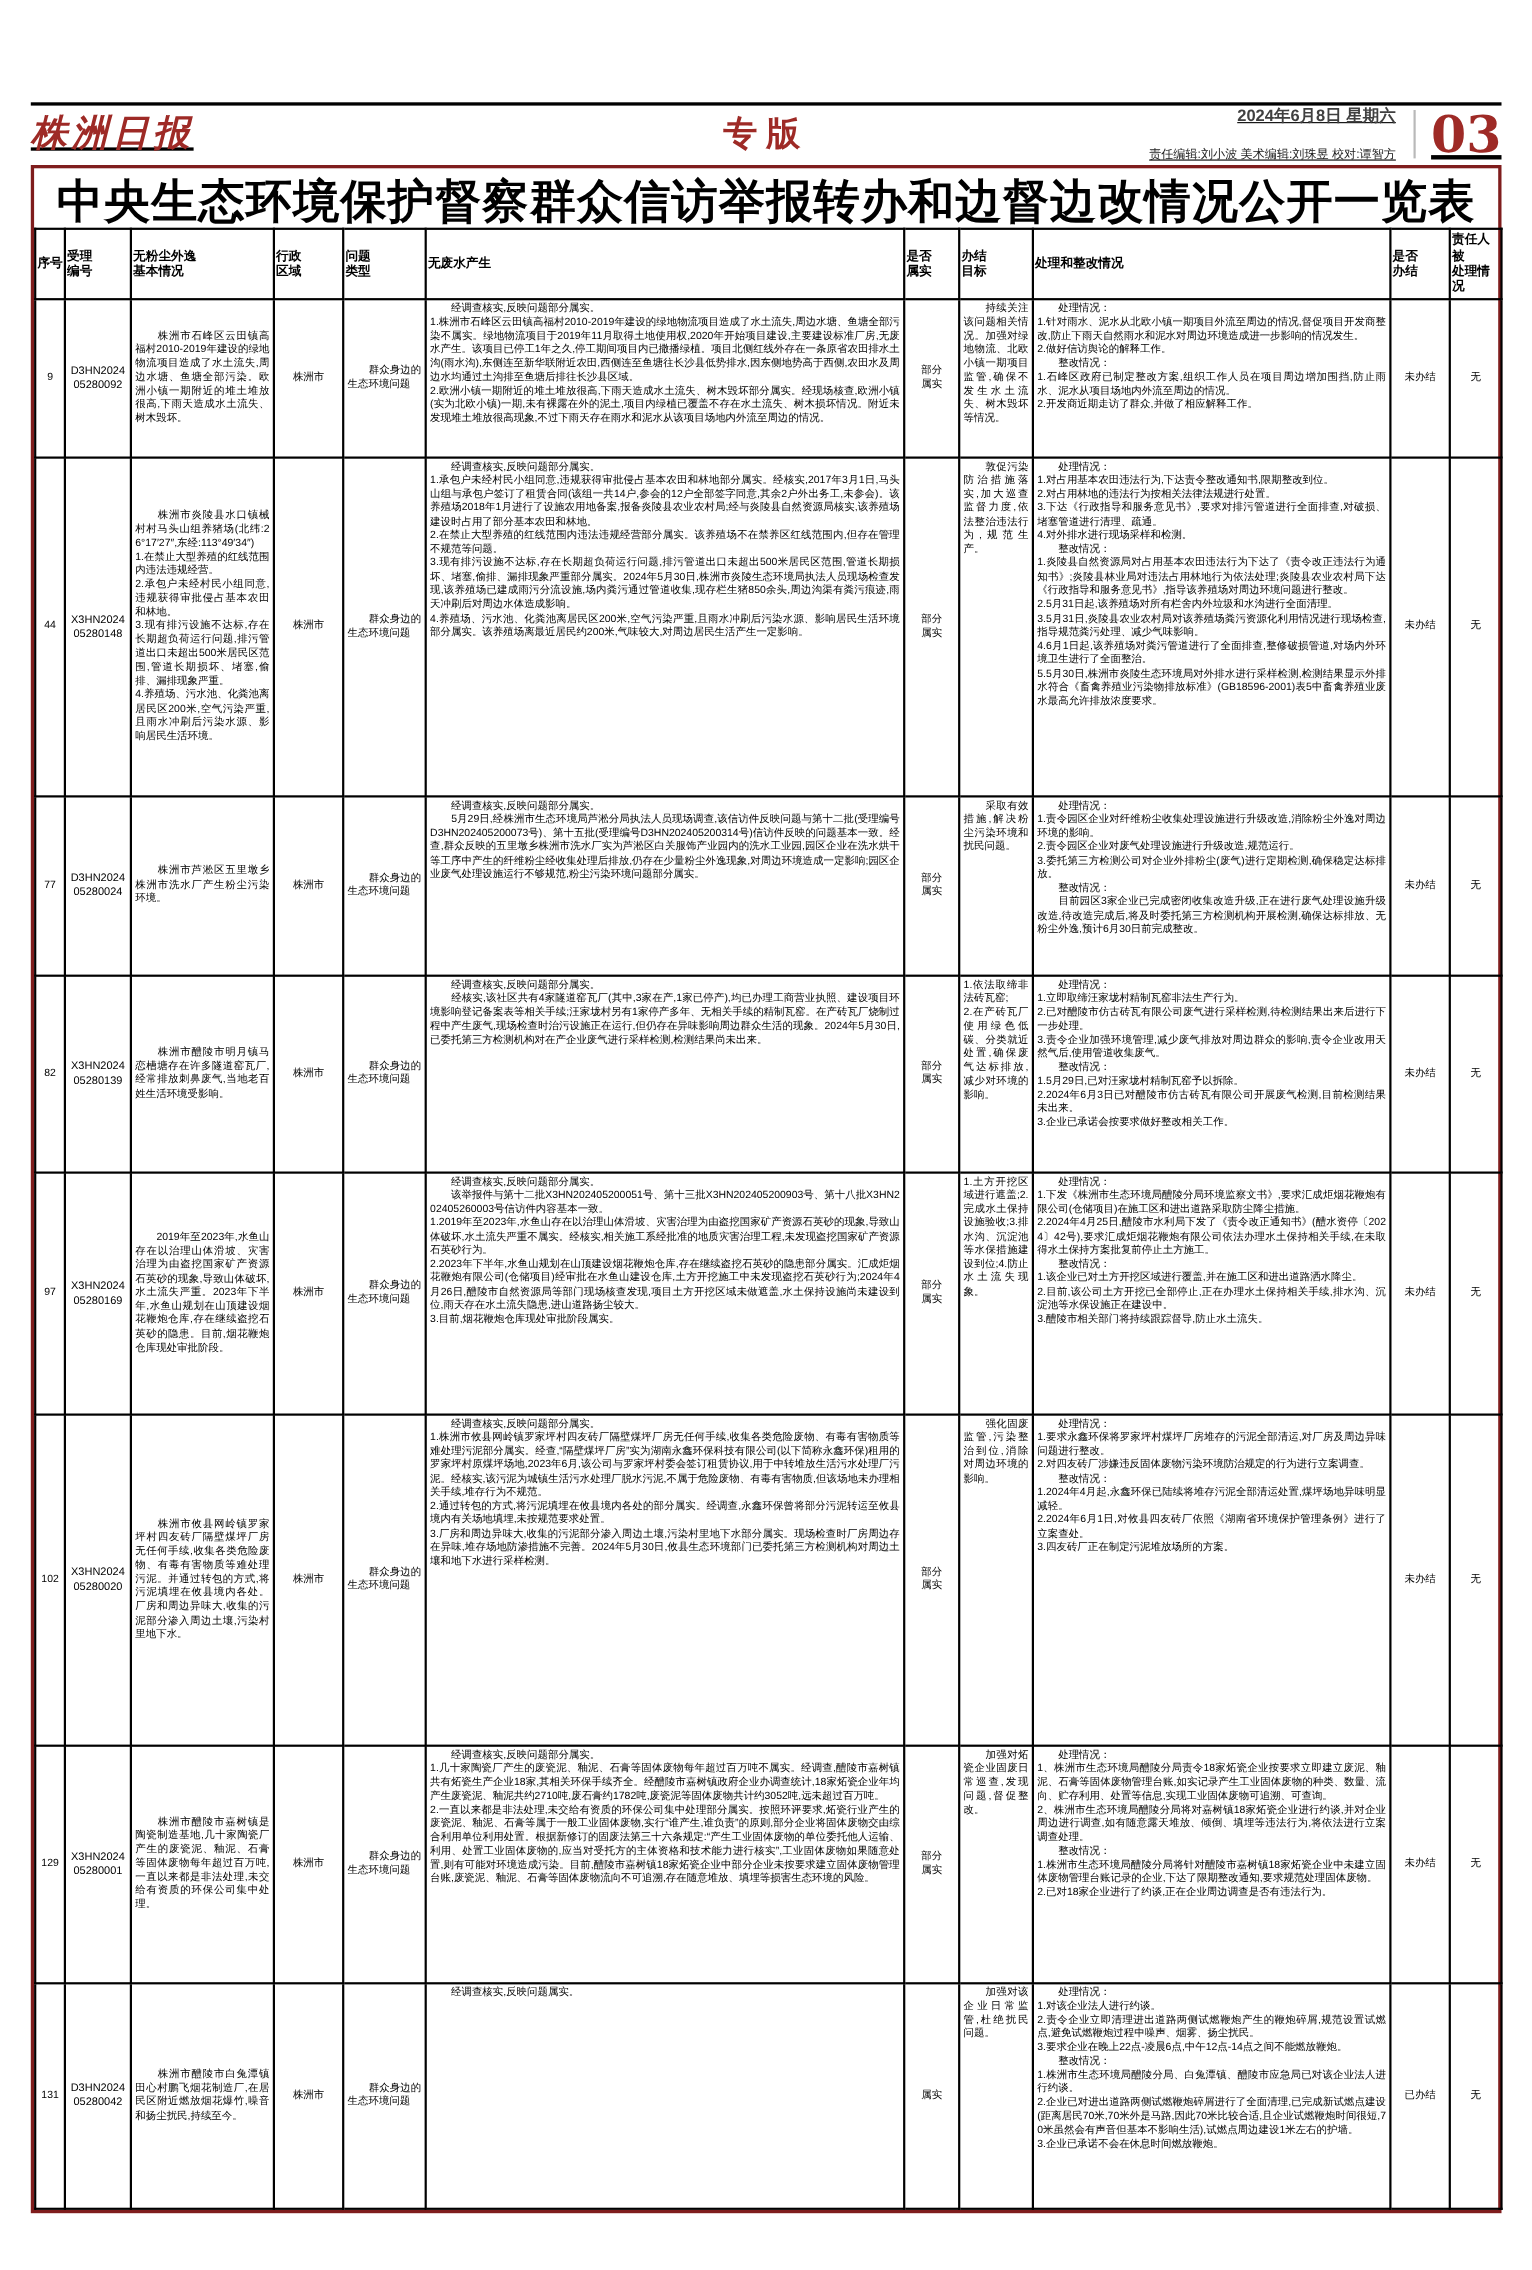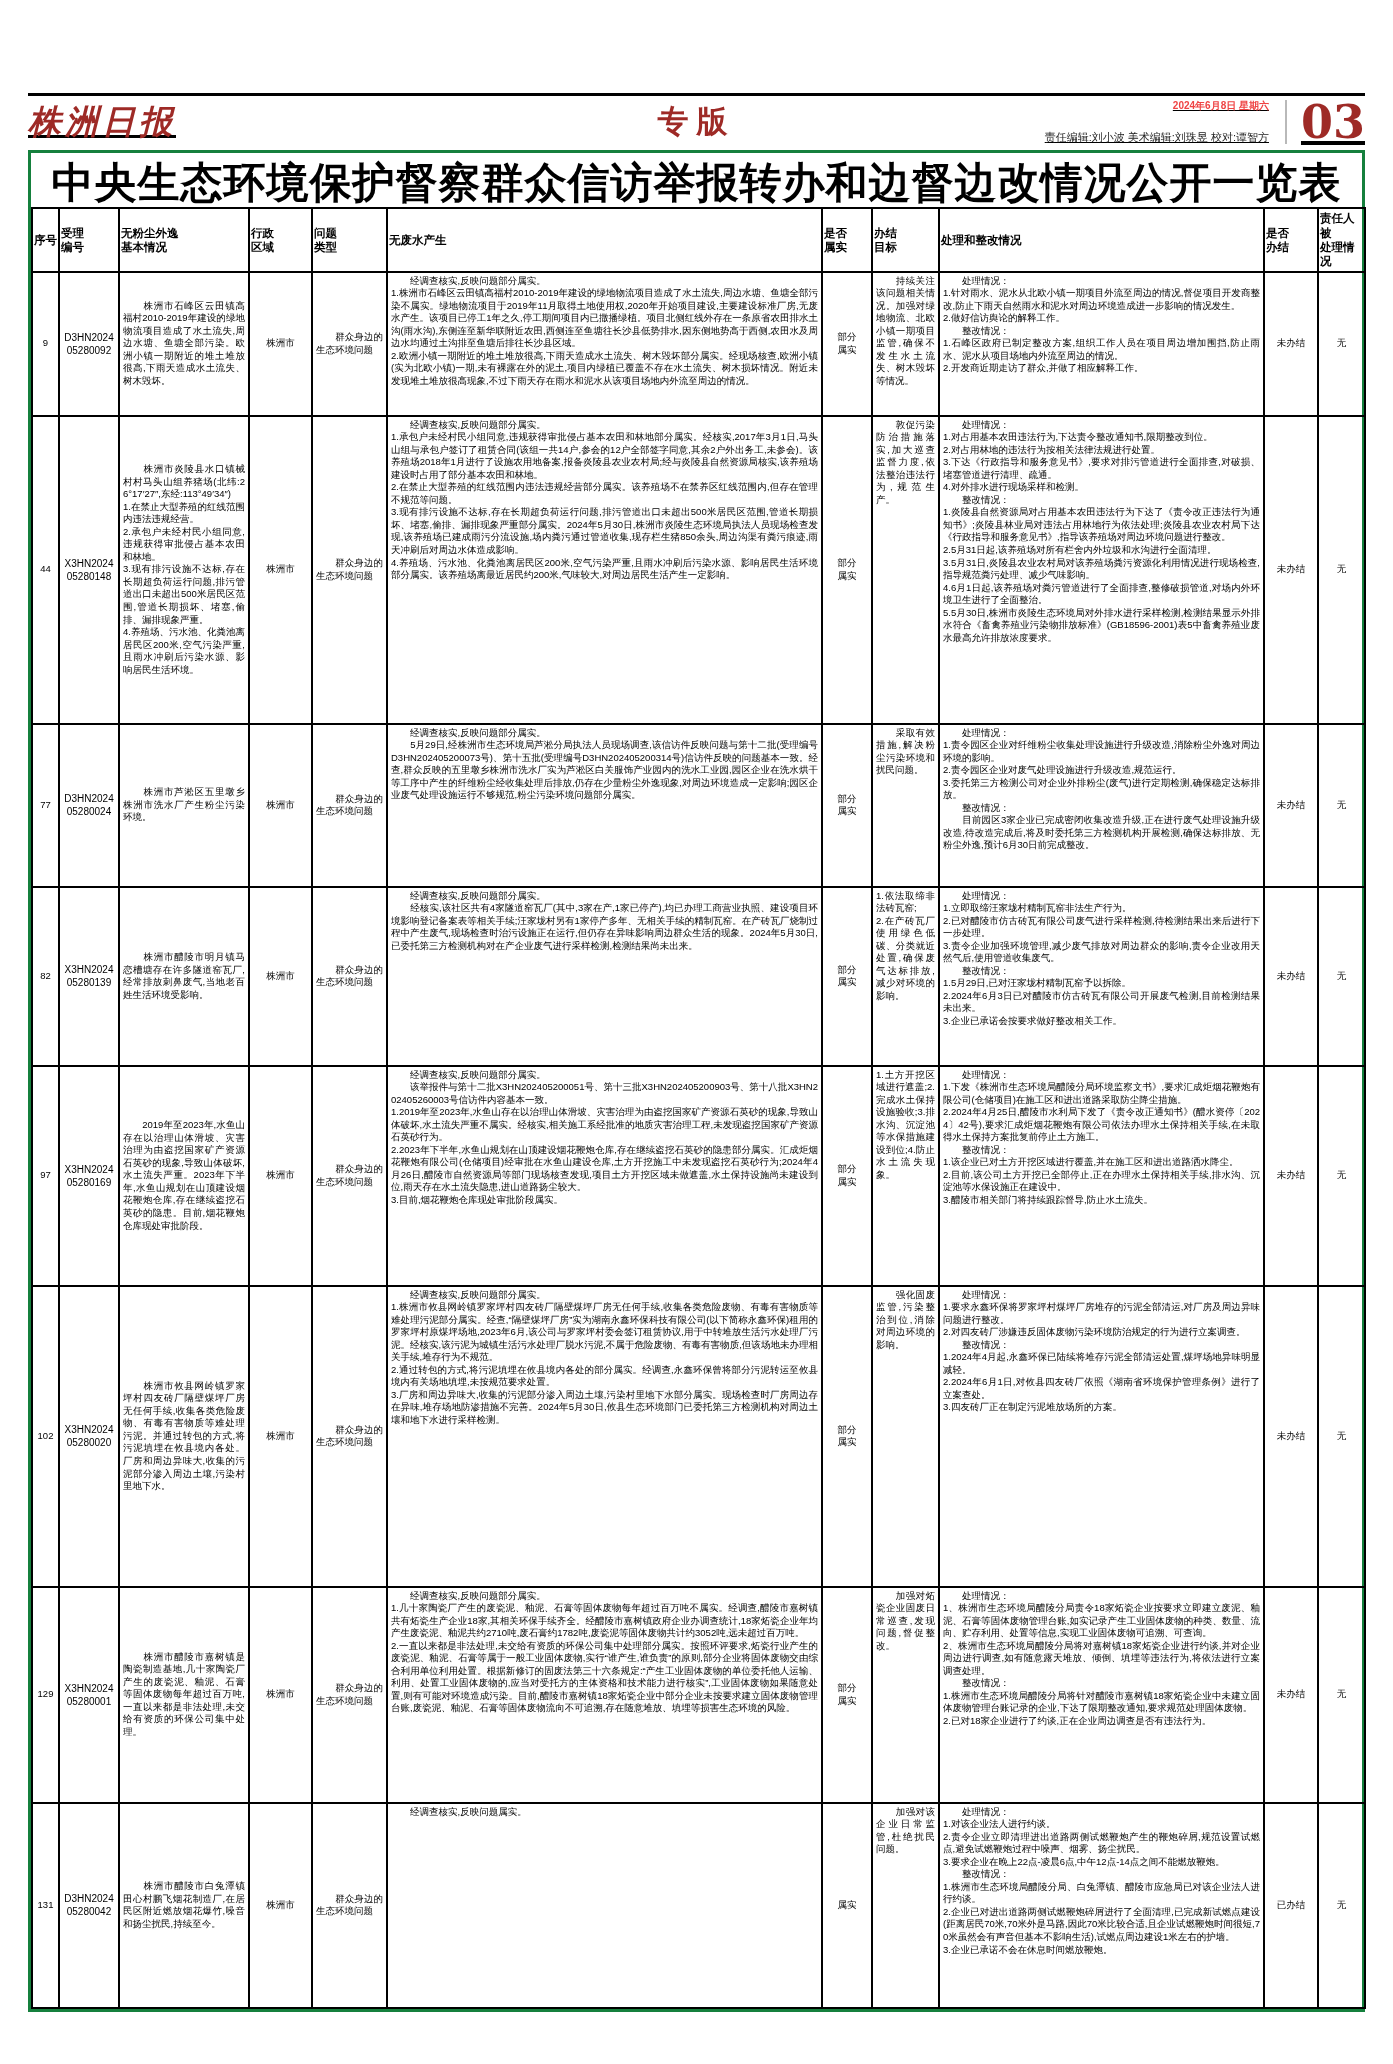--- a/index.html
+++ b/index.html
@@ -15,7 +15,7 @@
   .edition{position:absolute;left:50%;transform:translateX(-50%);font-size:31px;color:#9e2a26;
         font-weight:700;letter-spacing:8px;font-family:"Liberation Serif","DejaVu Serif",serif;}
   .m-right{margin-left:auto;text-align:right;line-height:1.3;}
-  .date{font-size:10px;font-weight:700;color:#ef4444;}
+  .date{font-size:15px;font-weight:700;color:#404040;}
   .editors{font-size:11px;color:#222;margin-top:18px;}
   .vdiv{width:2px;height:44px;background:#b9b9b9;margin:0 14px 0 16px;}
   .pageno{font-size:46px;color:#9e2a26;font-weight:700;line-height:1;

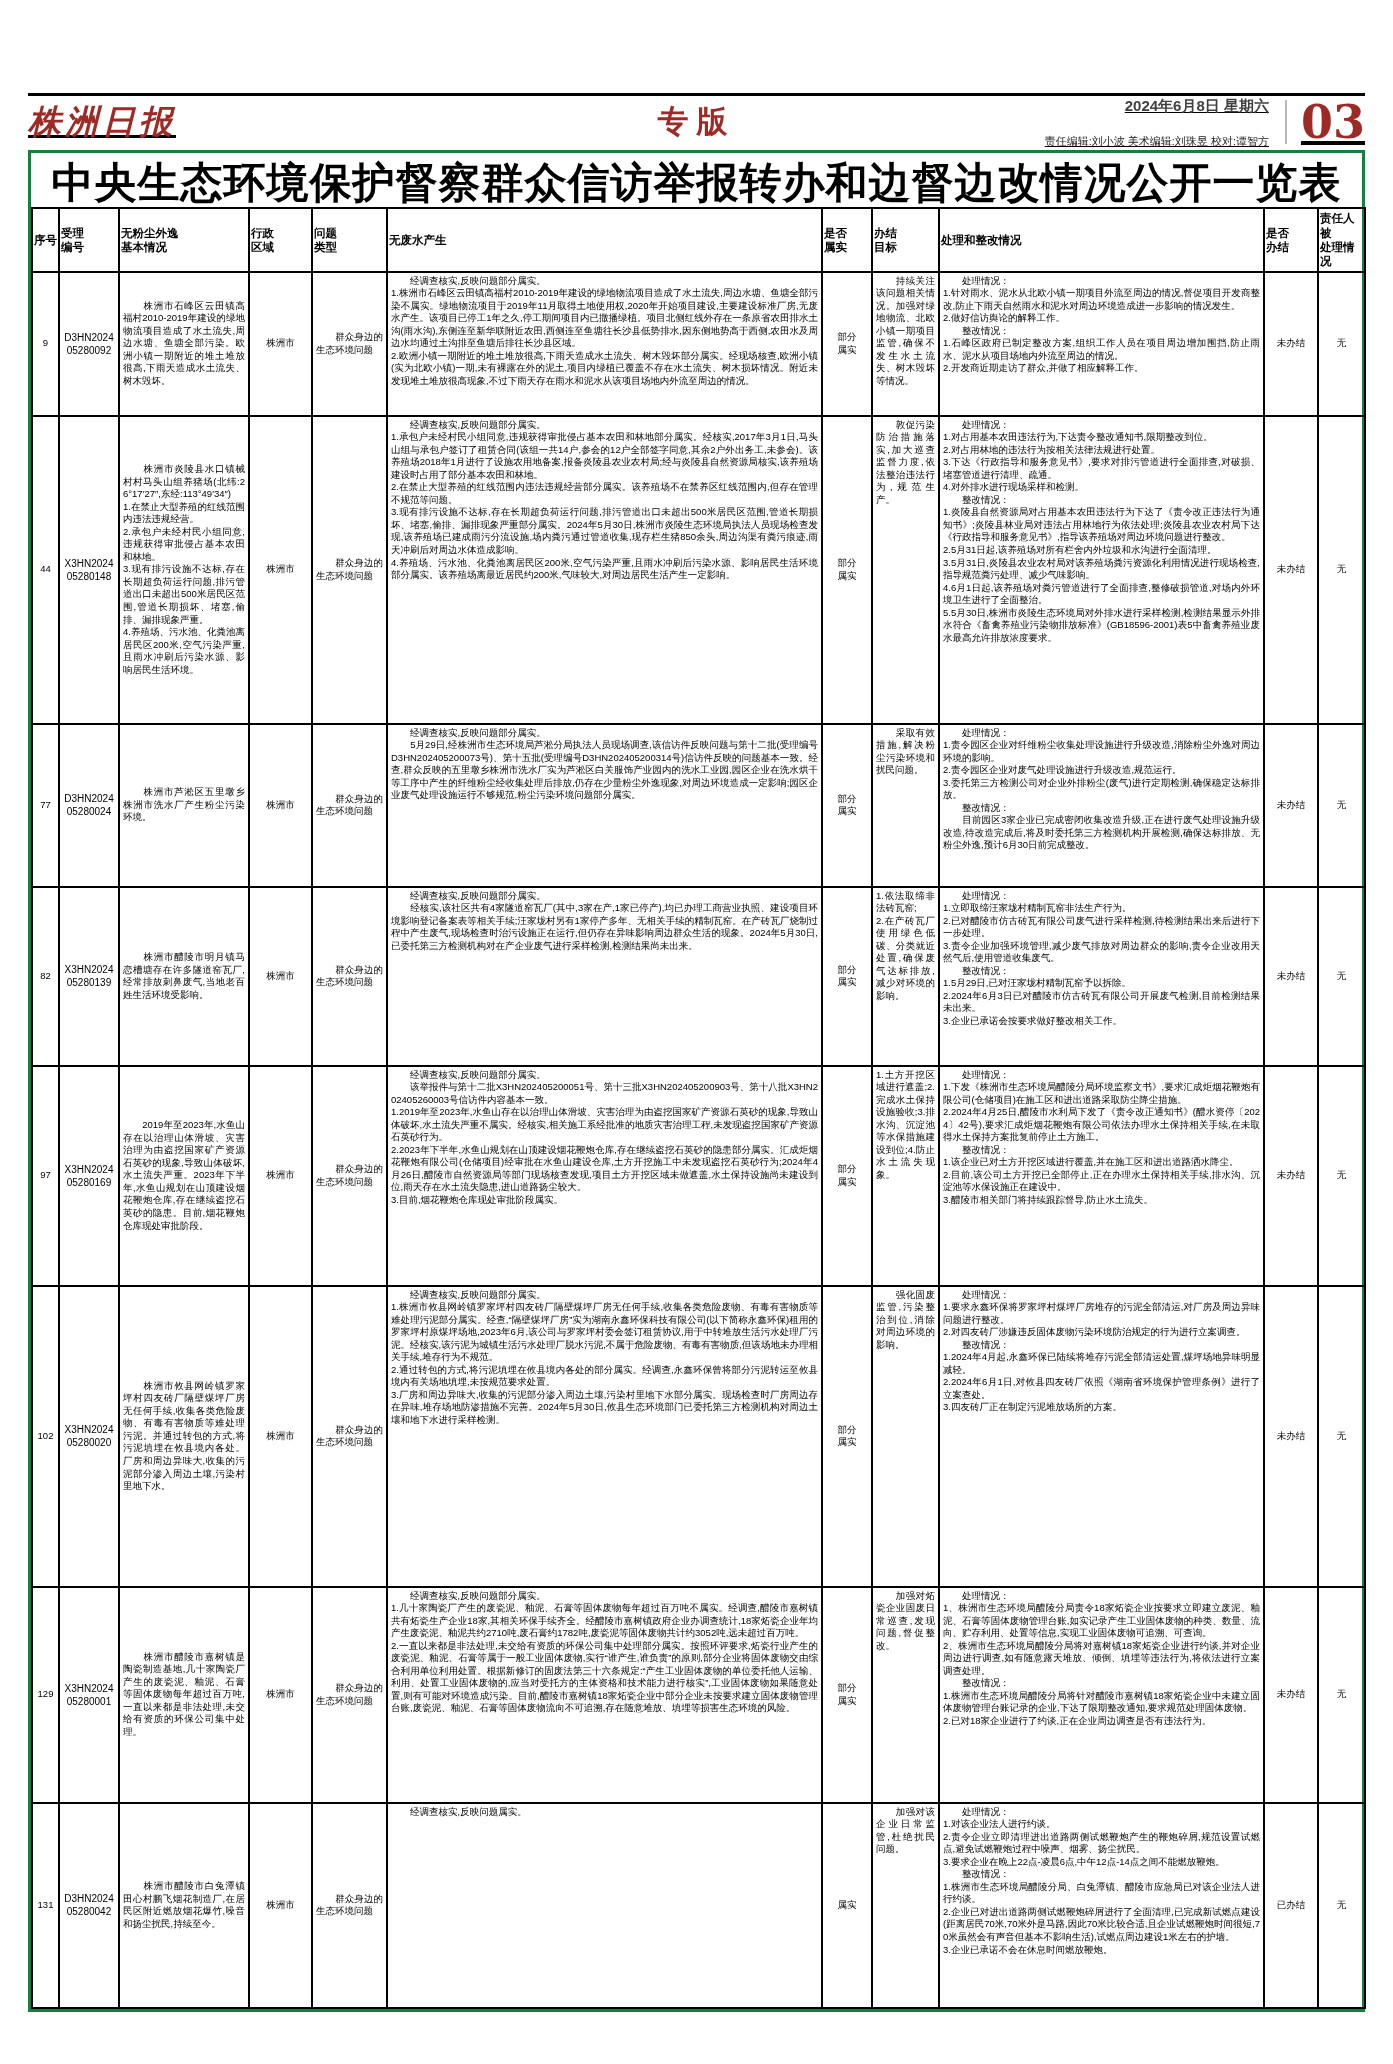--- a/index.html
+++ b/index.html
@@ -20,7 +20,7 @@
   .vdiv{width:2px;height:44px;background:#b9b9b9;margin:0 14px 0 16px;}
   .pageno{font-size:46px;color:#9e2a26;font-weight:700;line-height:1;
         font-family:"DejaVu Serif","Liberation Serif",serif;}
-  .sheet{margin:2px 28px 0 28px;border:3px solid #15803d;}
+  .sheet{margin:2px 28px 0 28px;border:3px solid #7f1d1d;}
   .sheet-title{font-size:42px;font-weight:900;text-align:center;letter-spacing:1px;
         white-space:nowrap;padding:7px 0 1px 0;line-height:1.1;}
   .sheet-subtitle{font-size:16px;text-align:center;padding:1px 0 5px 0;letter-spacing:2px;}

